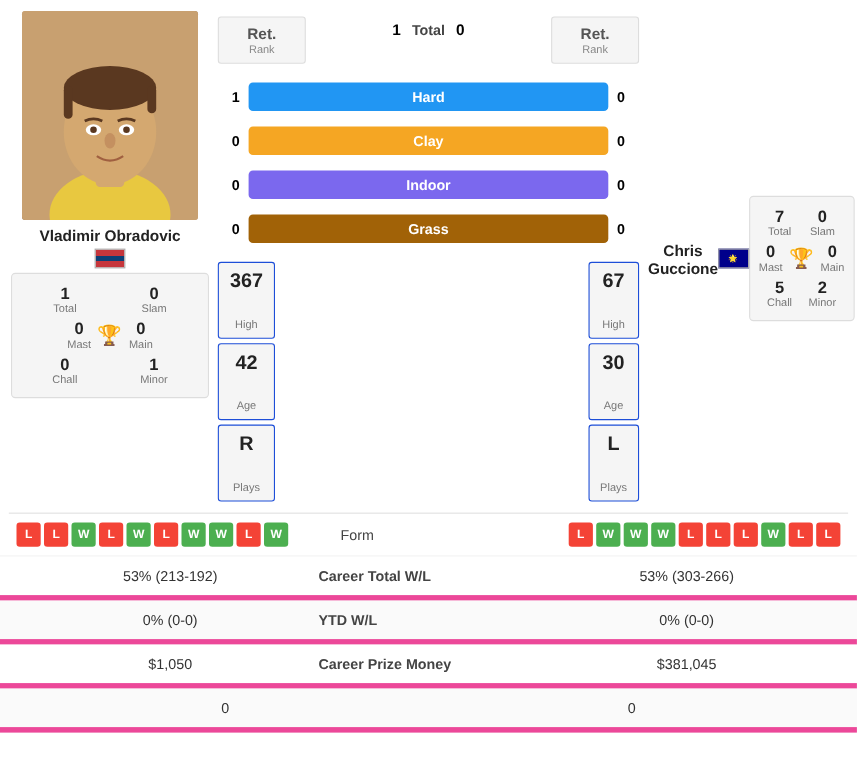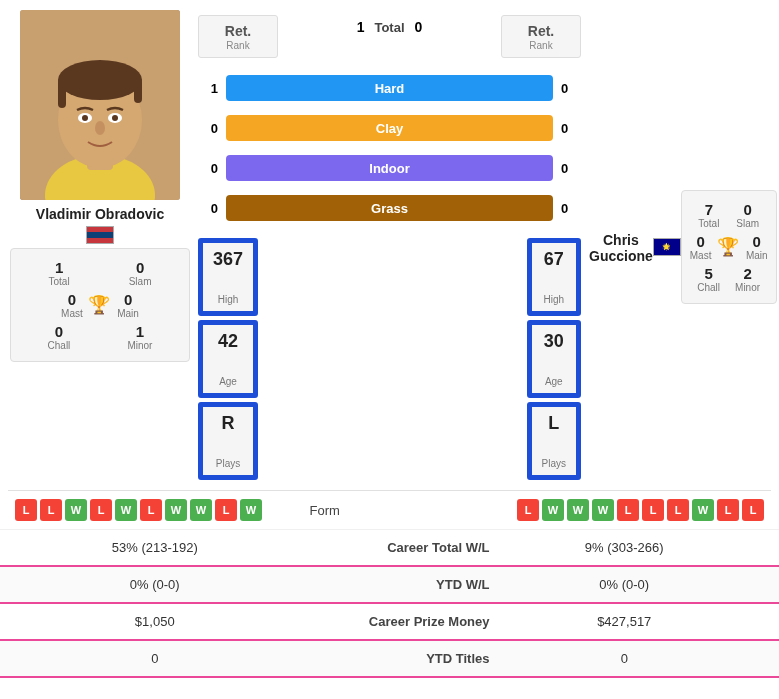--- a/index.html
+++ b/index.html
@@ -194,7 +194,7 @@
 
     .cstat-box {
       background: #f5f5f5;
-      border: 5px solid #1d4ed8;
+      border: 1px solid #1d4ed8;
       border-radius: 3px;
       padding: 6px 10px;
       text-align: center;

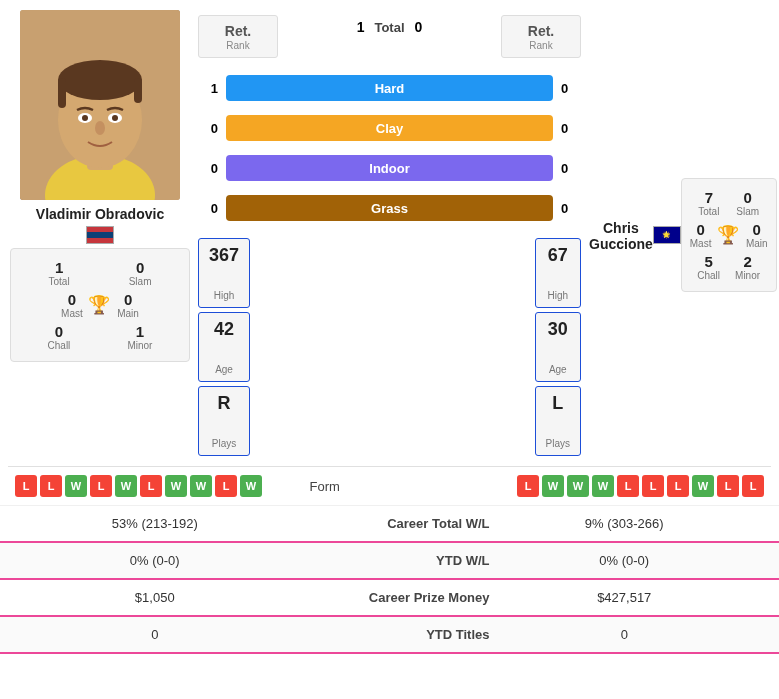--- a/index.html
+++ b/index.html
@@ -97,7 +97,7 @@
       display: flex;
       align-items: center;
       padding: 10px 20px;
-      border-bottom: 2px solid #ec4899;
+      border-bottom: 5px solid #ec4899;
       background: #fff;
     }
 

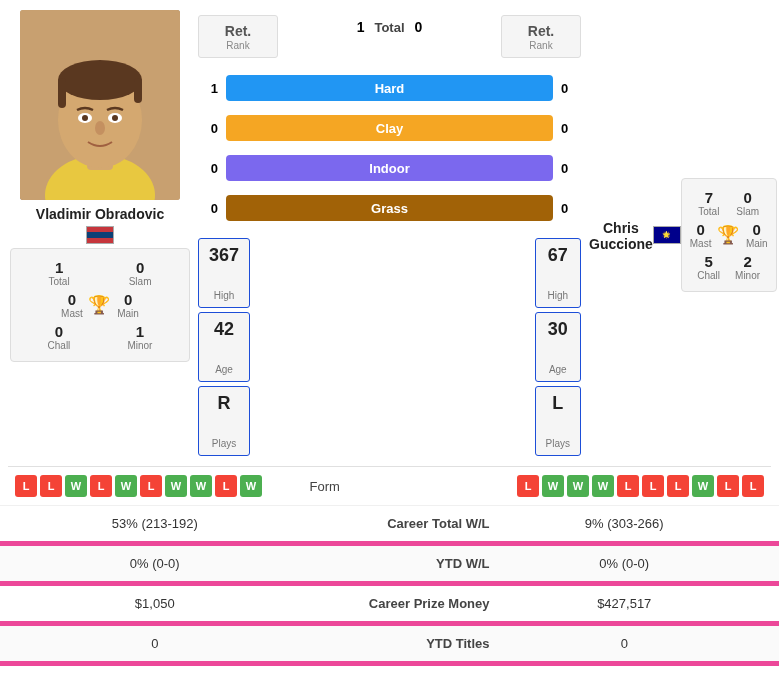--- a/index.html
+++ b/index.html
@@ -114,7 +114,7 @@
 
     .stats-center-label {
       width: 200px;
-      text-align: right;
+      text-align: left;
       font-size: 13px;
       font-weight: bold;
       color: #444;

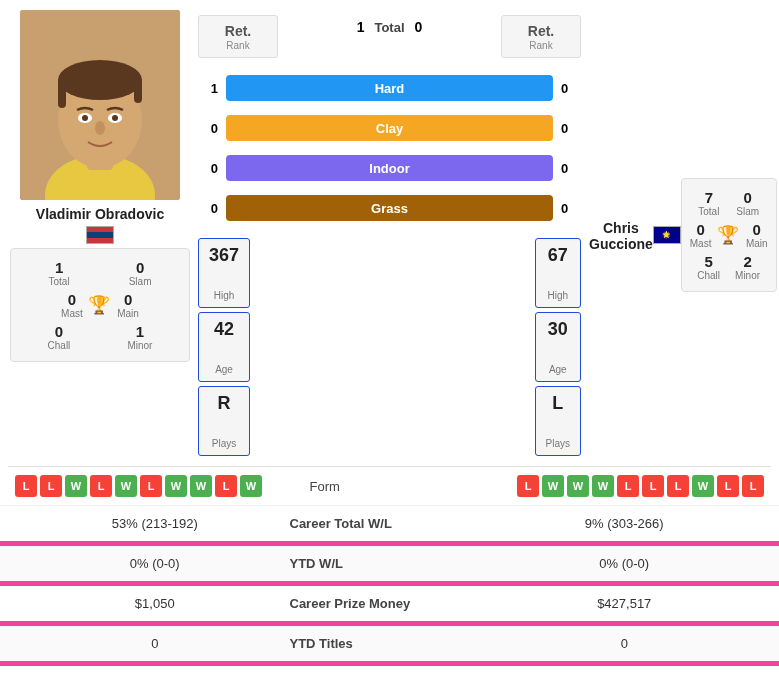--- a/index.html
+++ b/index.html
@@ -523,7 +523,7 @@
       <div class="stats-table-row">
         <div class="stats-left-val">53% (213-192)</div>
         <div class="stats-center-label">Career Total W/L</div>
-        <div class="stats-right-val">9% (303-266)</div>
+        <div class="stats-right-val">53% (303-266)</div>
       </div>
       <div class="stats-table-row">
         <div class="stats-left-val">0% (0-0)</div>

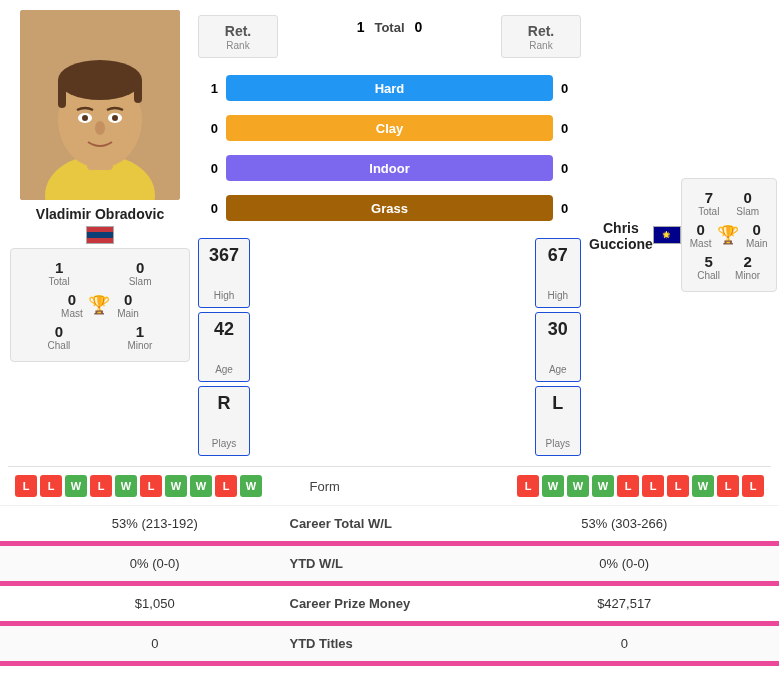--- a/index.html
+++ b/index.html
@@ -533,7 +533,7 @@
       <div class="stats-table-row">
         <div class="stats-left-val">$1,050</div>
         <div class="stats-center-label">Career Prize Money</div>
-        <div class="stats-right-val">$427,517</div>
+        <div class="stats-right-val">$381,045</div>
       </div>
       <div class="stats-table-row">
         <div class="stats-left-val">0</div>

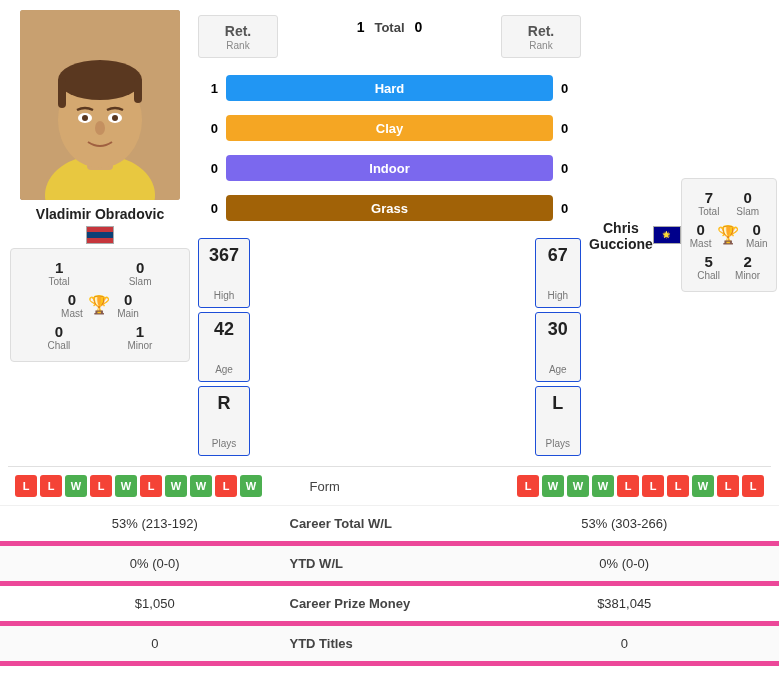--- a/index.html
+++ b/index.html
@@ -537,7 +537,6 @@
       </div>
       <div class="stats-table-row">
         <div class="stats-left-val">0</div>
-        <div class="stats-center-label">YTD Titles</div>
         <div class="stats-right-val">0</div>
       </div>
     </div>

